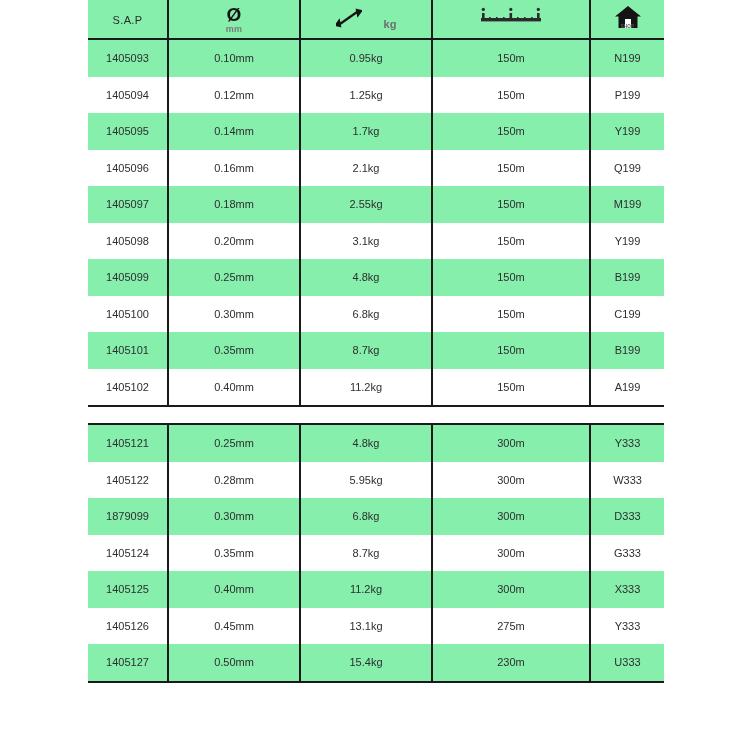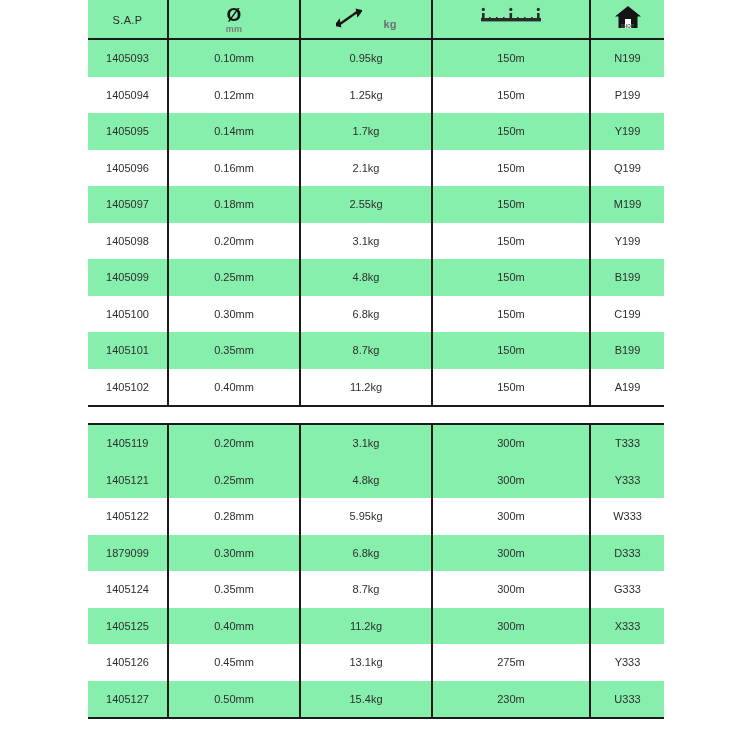--- a/index.html
+++ b/index.html
@@ -266,13 +266,6 @@
           <td class="vdiv"></td>
         </tr>
         <tr class="shade">
-          <td>1405119</td>
-          <td class="vdiv">0.20mm</td>
-          <td class="vdiv">3.1kg</td>
-          <td class="vdiv">300m</td>
-          <td class="vdiv">T333</td>
-        </tr>
-        <tr class="shade">
           <td>1405121</td>
           <td class="vdiv">0.25mm</td>
           <td class="vdiv">4.8kg</td>

